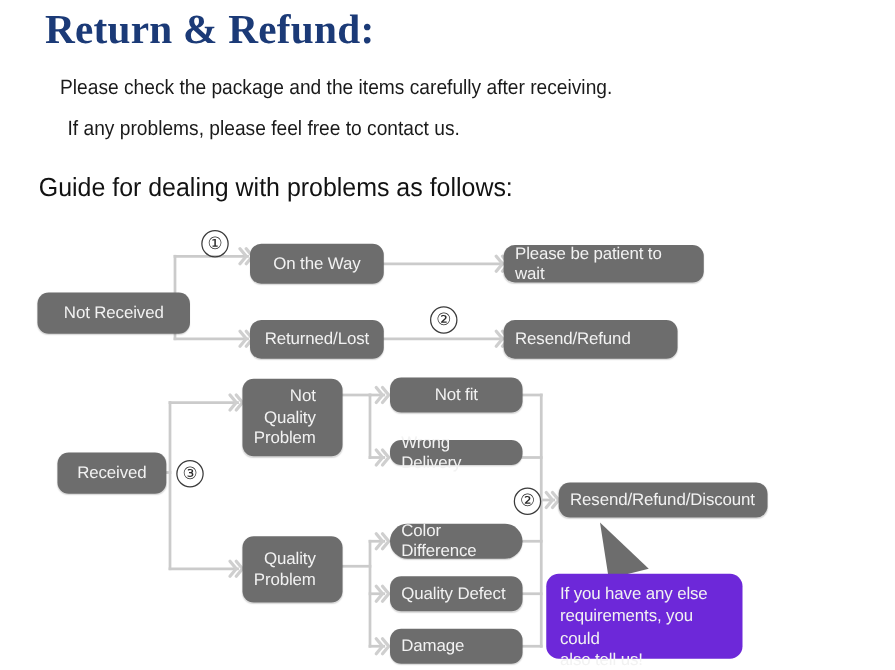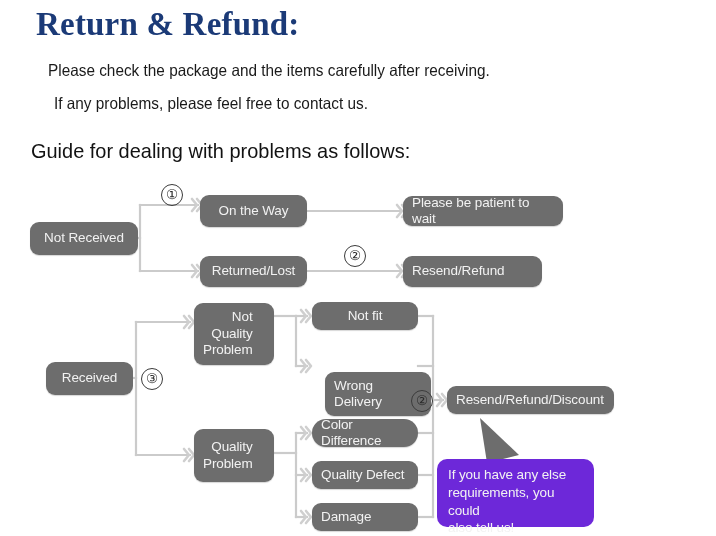--- a/index.html
+++ b/index.html
@@ -200,7 +200,7 @@
       <path d="M487,463 L480,418 L519,455 Z" fill="#6d6d6d"></path>
     </svg>
 
-    <div class="node center" style="left:30px;  top:222px; width:108px; height:33px;">Not Received</div>
+    <div class="node center" style="left:30px;  top:234px; width:122px; height:33px;">Not Received</div>
 
     <div class="node center" style="left:200px; top:195px; width:107px; height:32px;">On the Way</div>
 

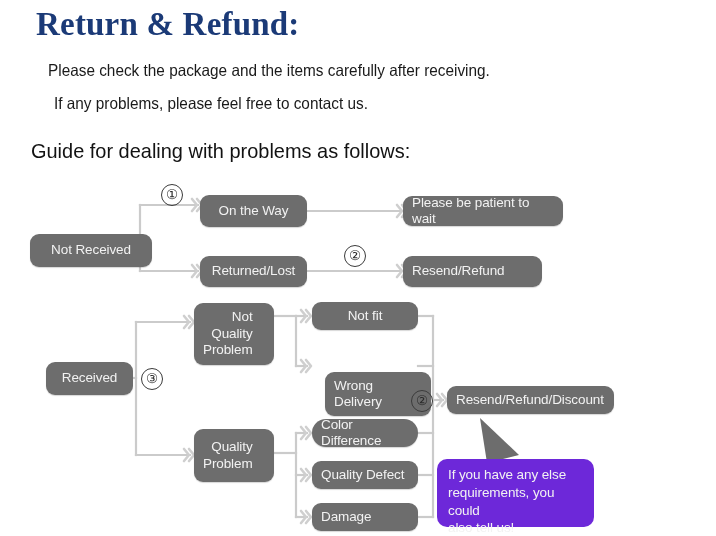--- a/index.html
+++ b/index.html
@@ -221,7 +221,7 @@
 
     <div class="node center" style="left:312px; top:302px; width:106px; height:28px;">Not fit</div>
 
-    <div class="node" style="left:312px; top:372px; width:106px; height:44px;margin-left:13px;">Wrong Delivery</div>
+    <div class="node" style="left:312px; top:352px; width:106px; height:20px;">Wrong Delivery</div>
 
     <div class="node" style="left:312px; top:419px; width:106px; height:28px;border-radius:14px;">Color Difference</div>
 

